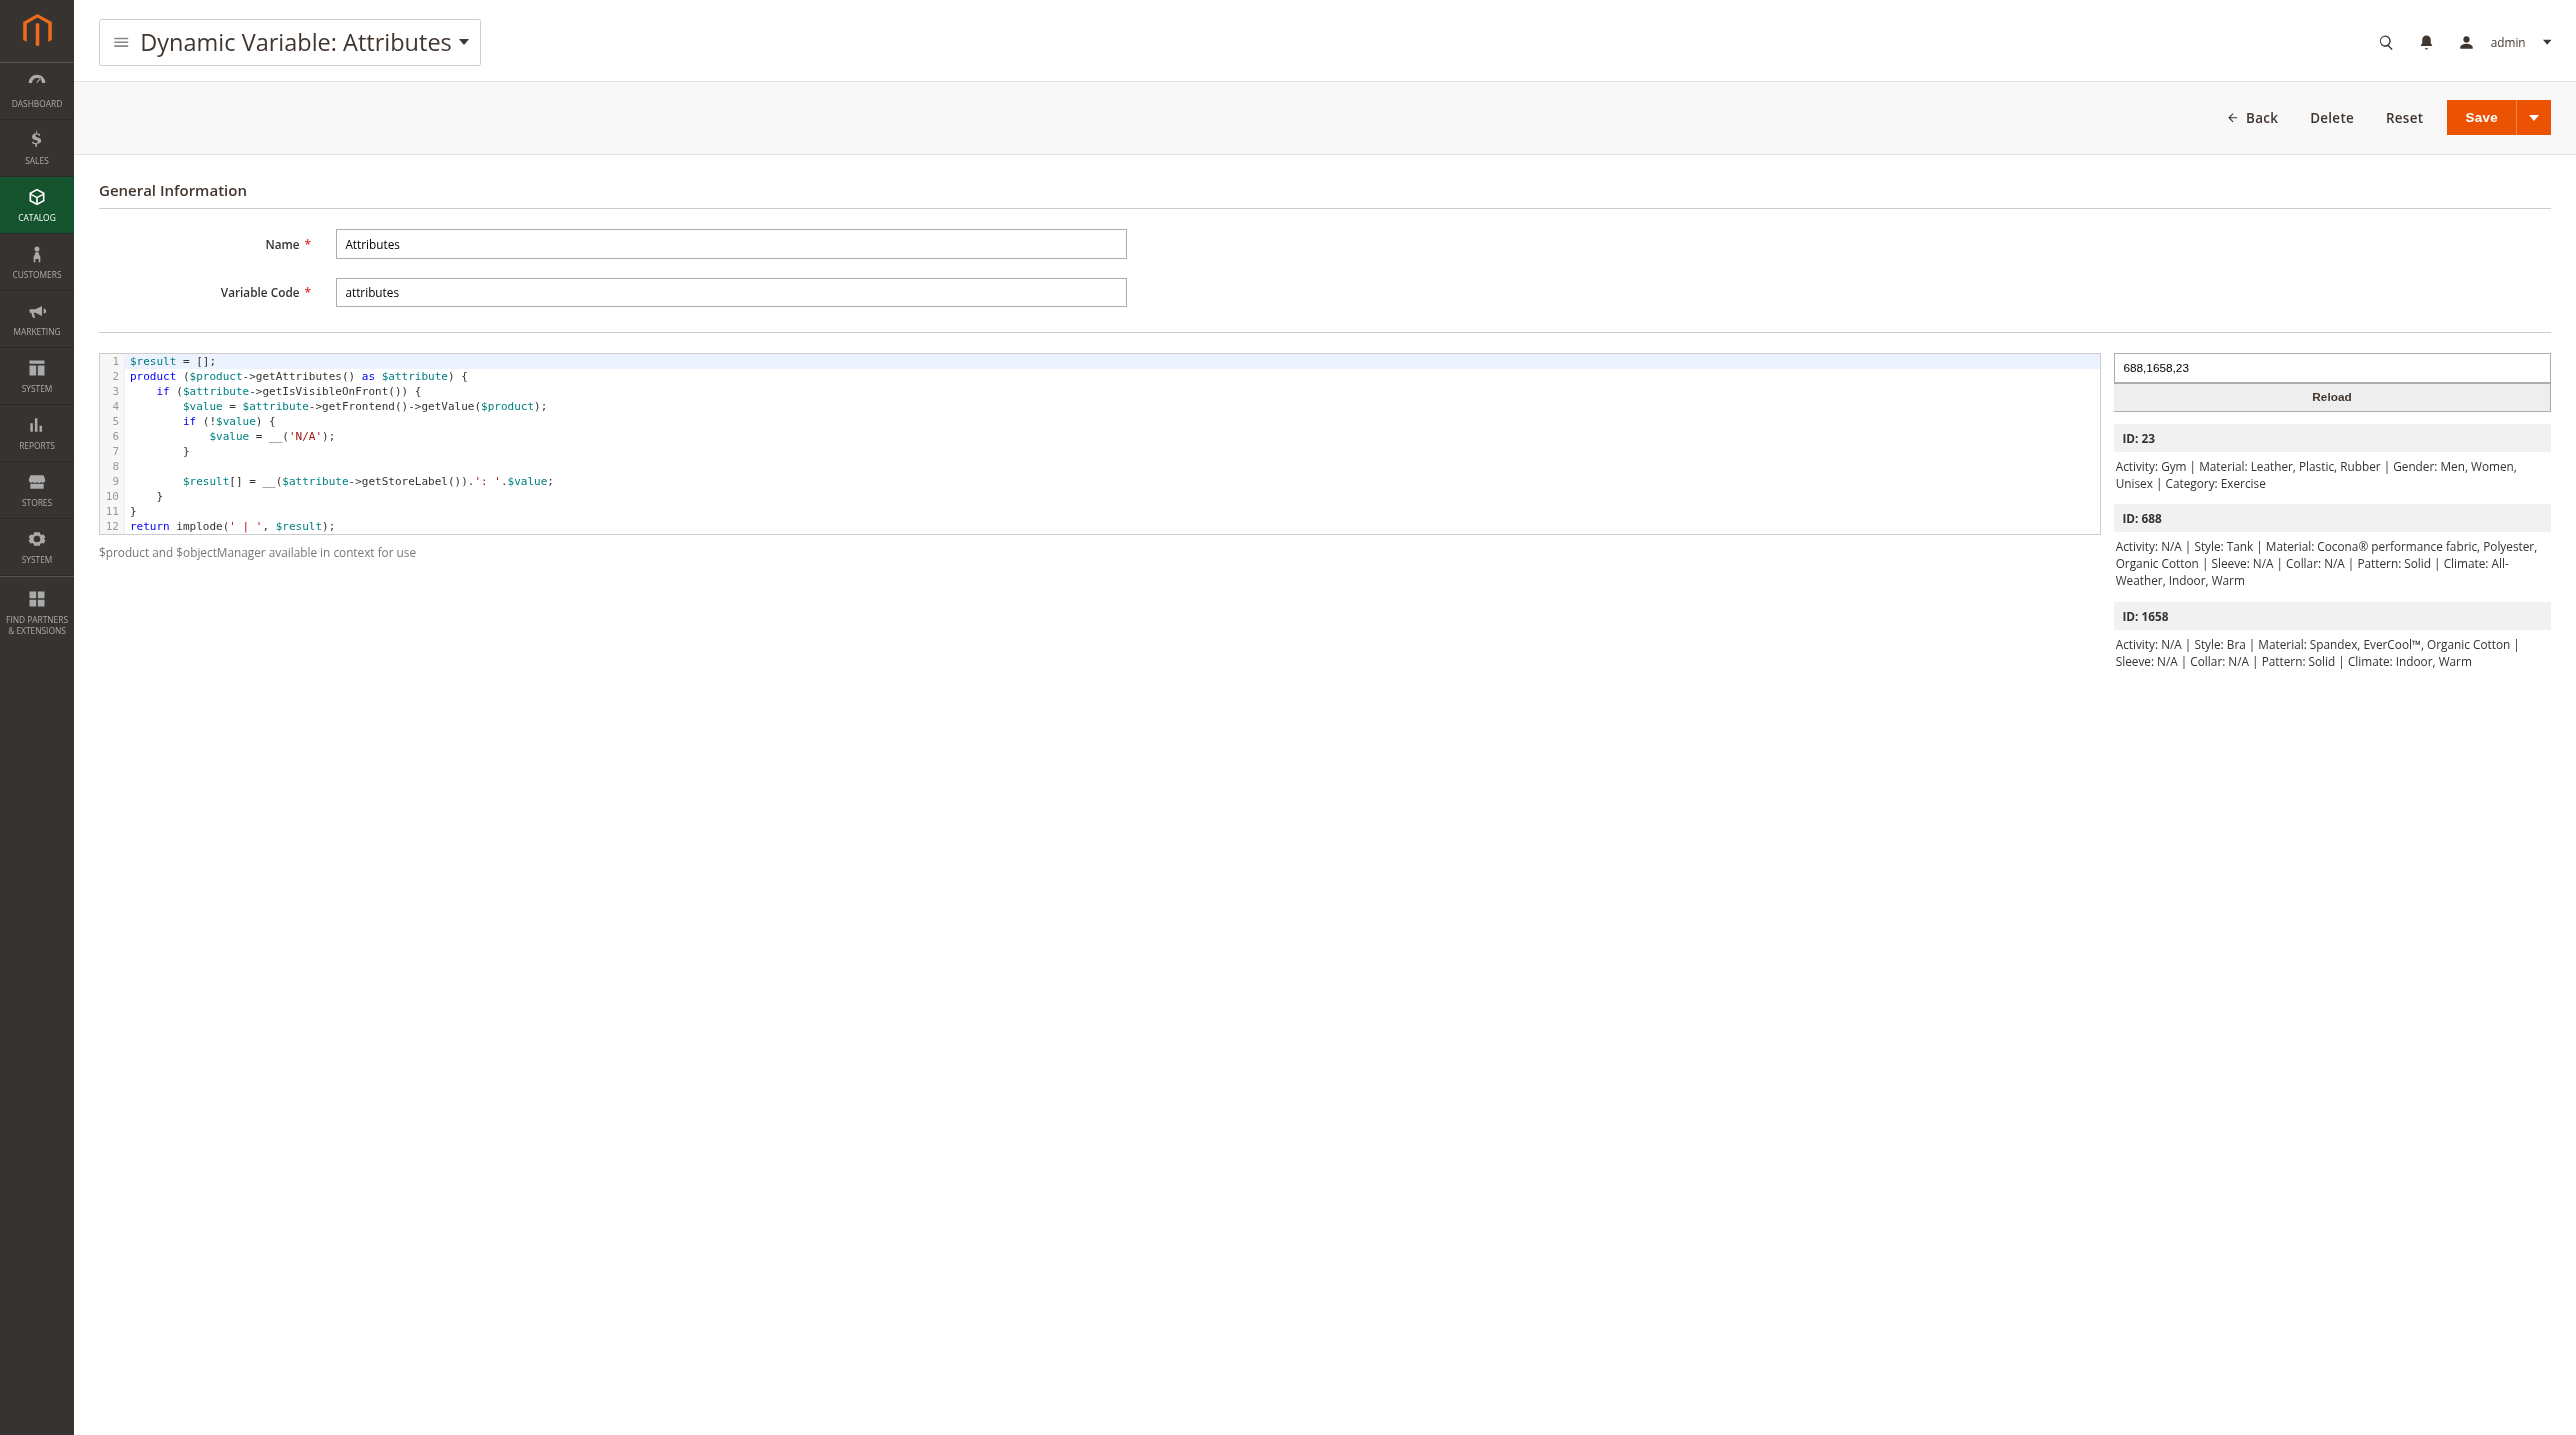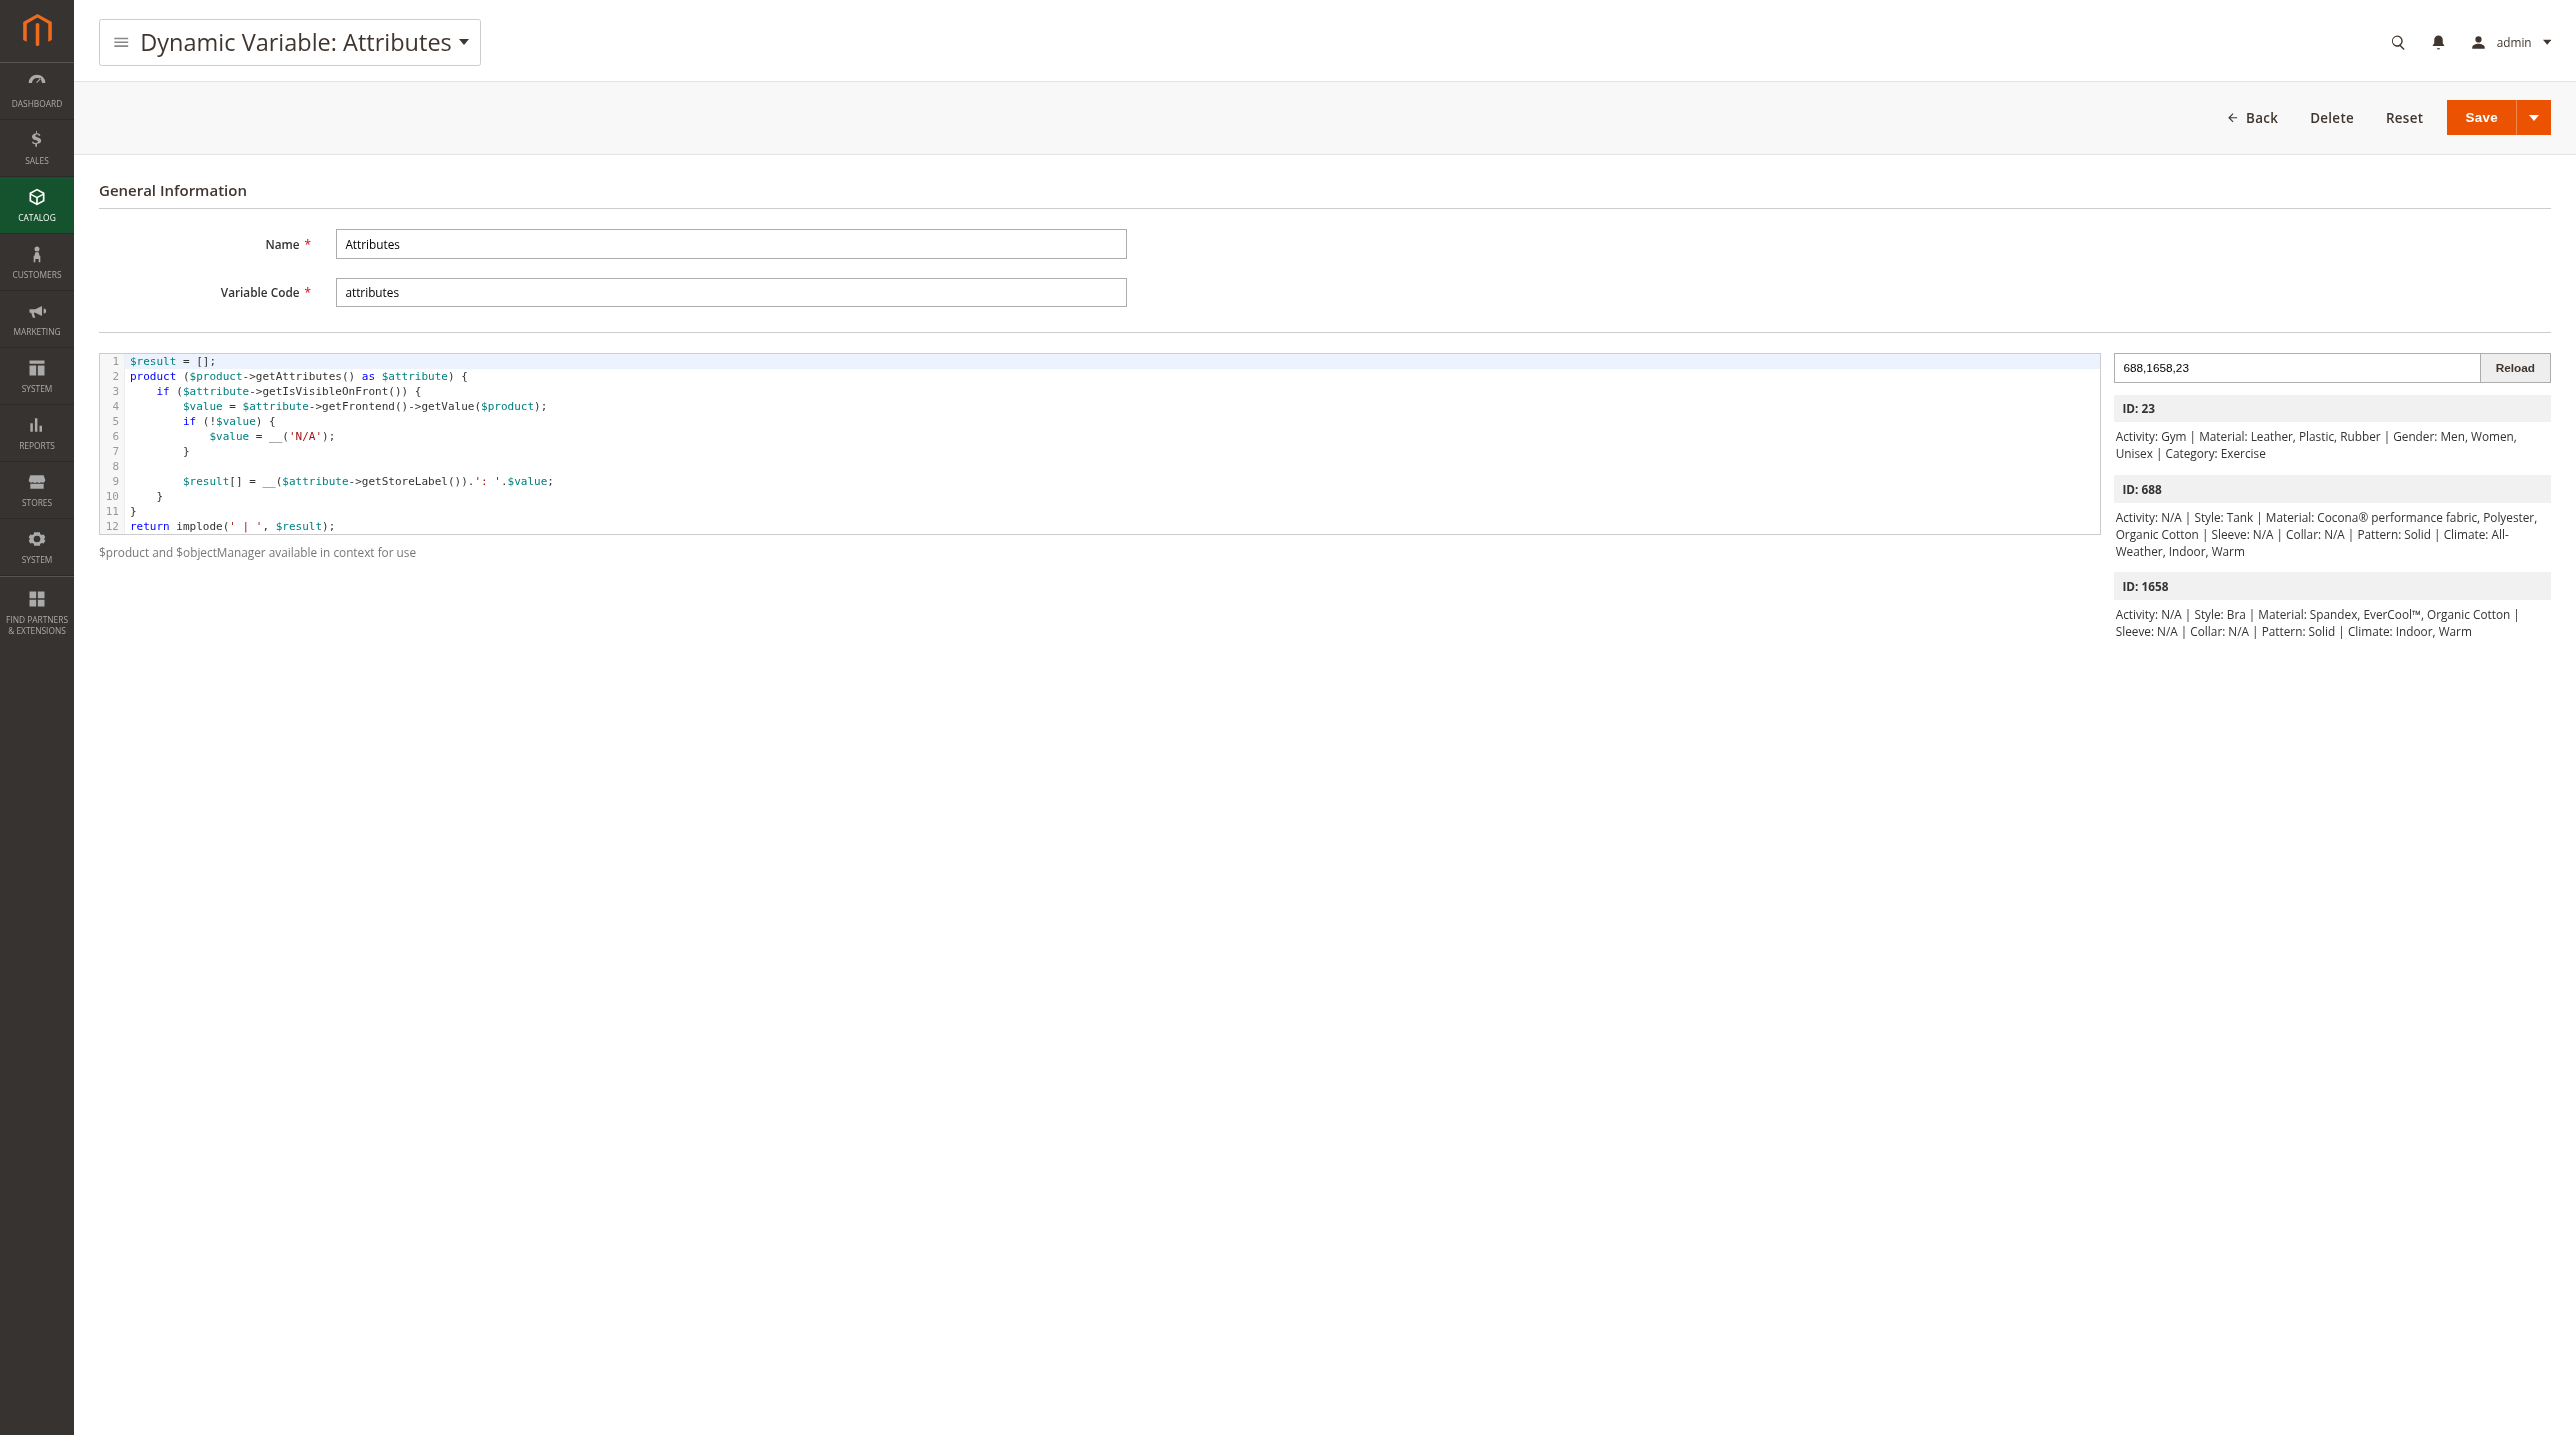--- a/index.html
+++ b/index.html
@@ -21,7 +21,7 @@
 .header-right{margin-left:auto;display:flex;align-items:center;gap:23.5px;}
 .header-icon{cursor:pointer;color:#41362f;display:flex;align-items:center;}
 .header-icon svg{width:17px;height:17px;fill:currentColor;}
-.user-menu{display:flex;align-items:center;gap:11px;cursor:pointer;}
+.user-menu{display:flex;align-items:center;gap:17px;cursor:pointer;}
 .user-menu span{font-size:11.8px;color:#41362f;}
 .actionbar{background:#f8f8f8;border-top:0.8px solid #e3e3e3;border-bottom:0.8px solid #e3e3e3;padding:18.5px 25px;display:flex;justify-content:flex-end;align-items:center;gap:32px;}
 .actionbar .link{color:#41362f;font-size:13.4px;font-weight:600;cursor:pointer;display:flex;align-items:center;gap:6.7px;letter-spacing:0.3px;}

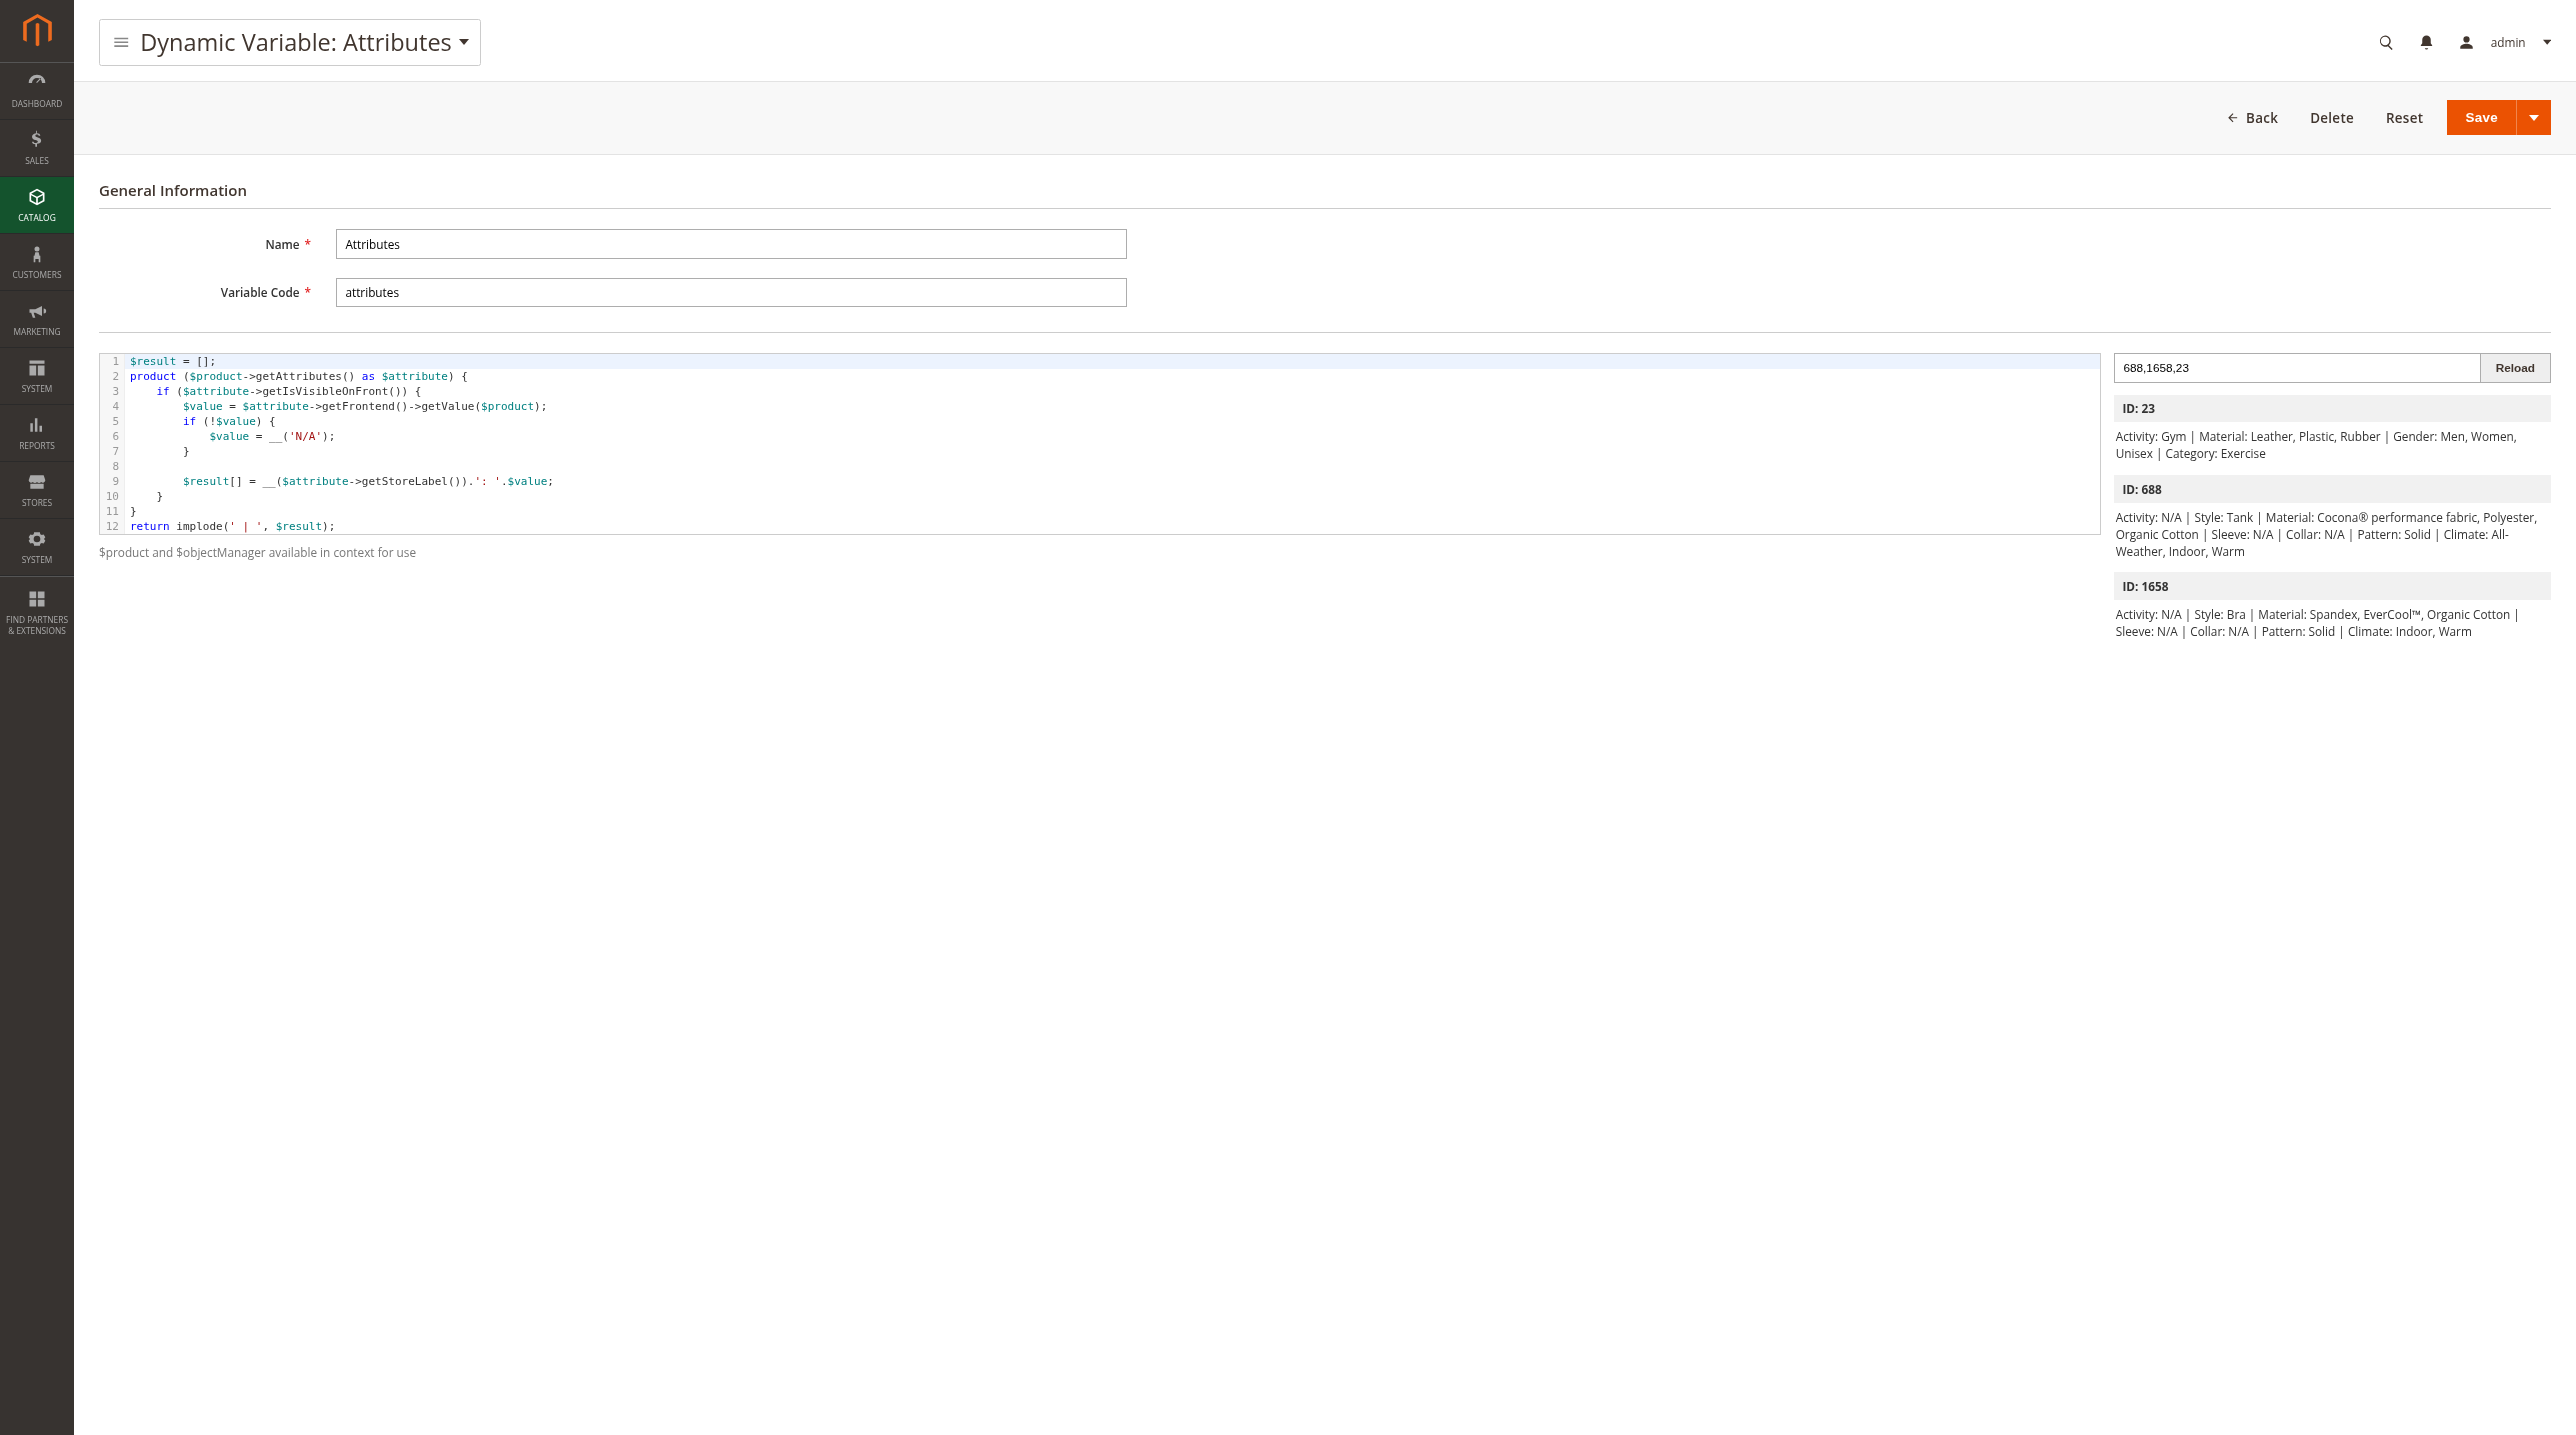--- a/index.html
+++ b/index.html
@@ -50,7 +50,7 @@
 .tok-str{color:#a31515;}
 .code-hint{color:#777;font-size:11.8px;margin-top:8.4px;}
 .code-right{width:437px;}
-.input-group{display:flex;margin-bottom:11.8px;}
+.input-group{display:flex;margin-bottom:11.8px;flex-direction:column;}
 .input-group input{flex:1;padding:6.7px 8.4px;border:0.8px solid #adadad;font-size:11.8px;}
 .input-group button{padding:6.7px 15px;background:#eee;border:0.8px solid #adadad;border-left:none;font-size:11.8px;cursor:pointer;font-weight:600;color:#41362f;}
 .result-block{margin-bottom:6.7px;}

